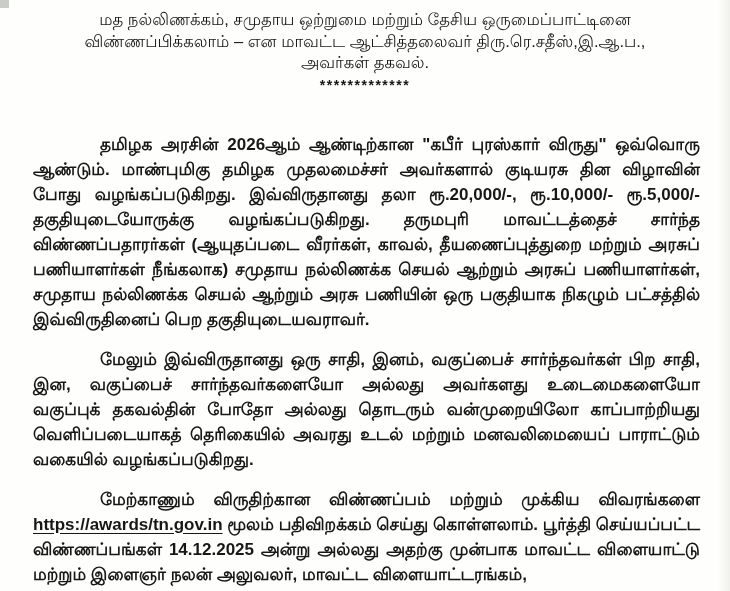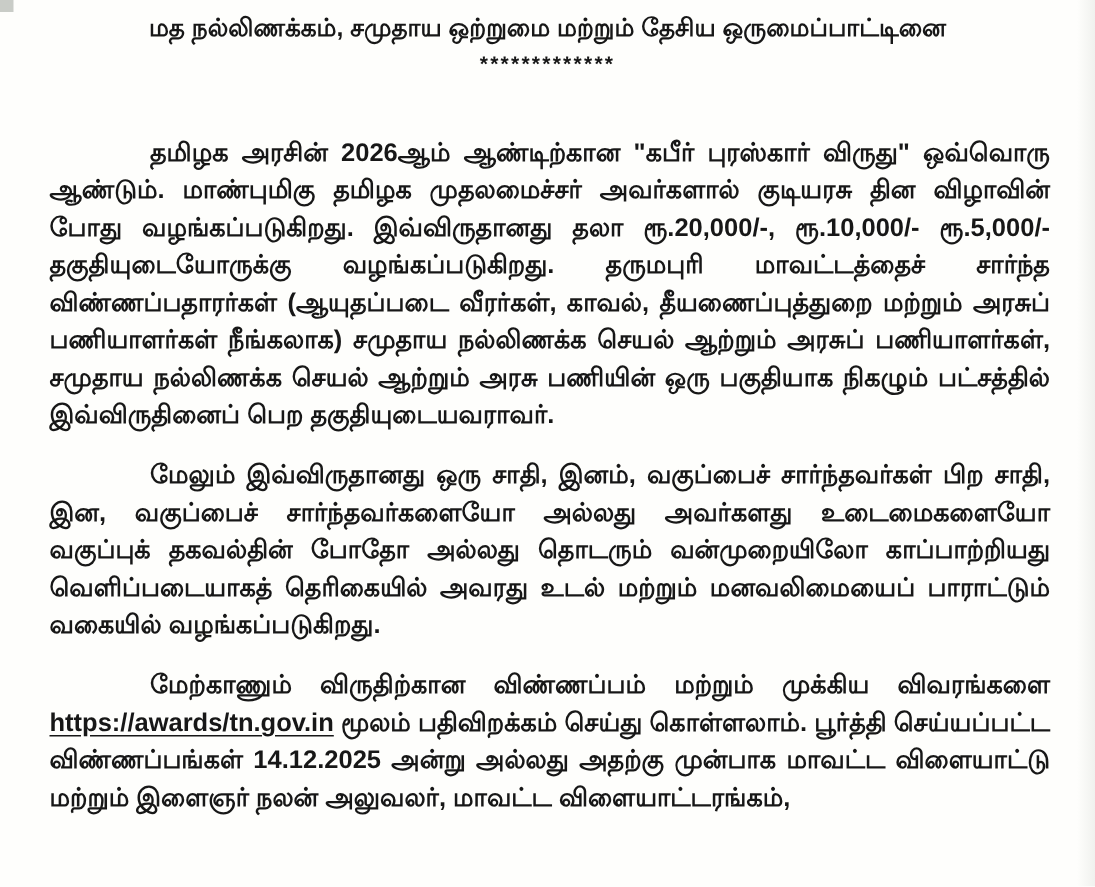--- a/index.html
+++ b/index.html
@@ -44,7 +44,7 @@
     text-align: center;
     font-size: 16.5px;
     line-height: 21.5px;
-    font-weight: 700;
+    font-weight: 400;
   }
   .title-line {
     white-space: nowrap;

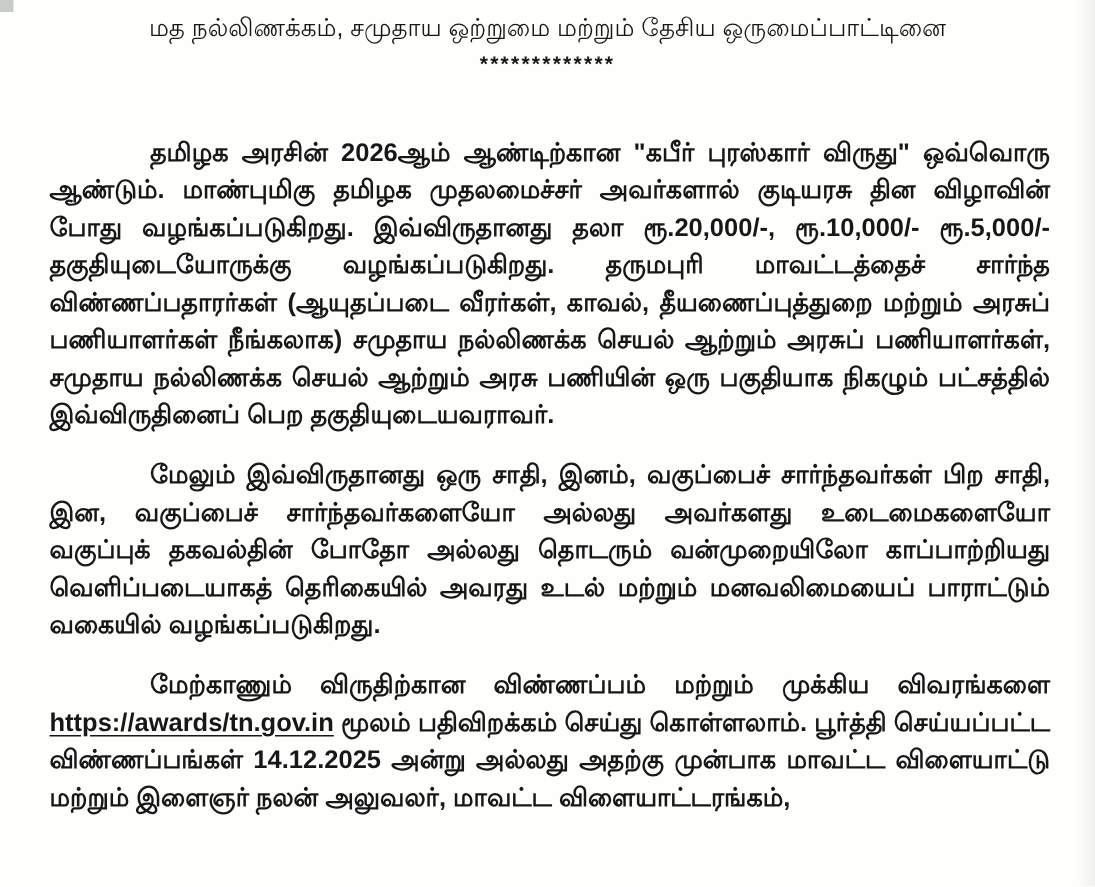--- a/index.html
+++ b/index.html
@@ -88,6 +88,7 @@
 
   <header class="title-block">
     <div class="title-line">மத நல்லிணக்கம், சமுதாய ஒற்றுமை மற்றும் தேசிய ஒருமைப்பாட்டினை</div>
+    <div class="title-line">விண்ணப்பிக்கலாம் – என மாவட்ட ஆட்சித்தலைவர் திரு.ரெ.சதீஸ்,இ.ஆ.ப.,</div>
   </header>
 
   <div class="stars">*************</div>

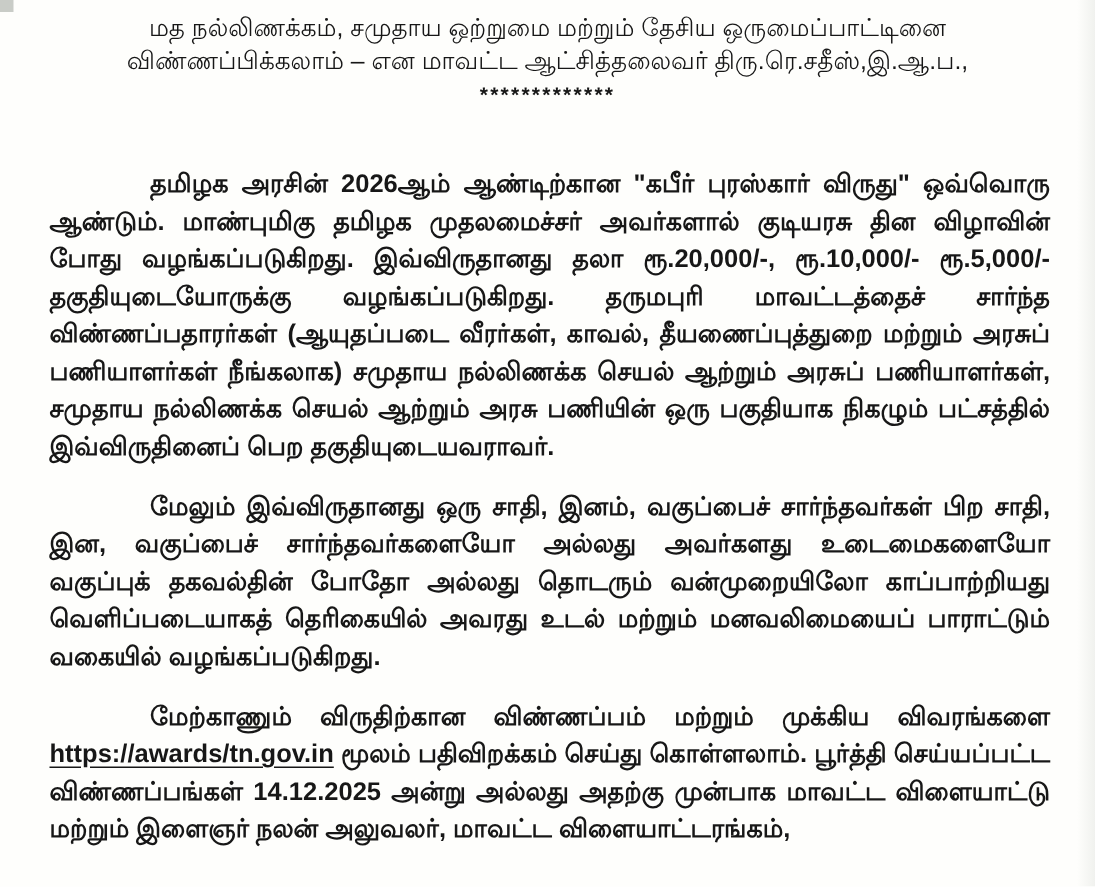--- a/index.html
+++ b/index.html
@@ -89,6 +89,7 @@
   <header class="title-block">
     <div class="title-line">மத நல்லிணக்கம், சமுதாய ஒற்றுமை மற்றும் தேசிய ஒருமைப்பாட்டினை</div>
     <div class="title-line">விண்ணப்பிக்கலாம் – என மாவட்ட ஆட்சித்தலைவர் திரு.ரெ.சதீஸ்,இ.ஆ.ப.,</div>
+    <div class="title-line">அவர்கள் தகவல்.</div>
   </header>
 
   <div class="stars">*************</div>

